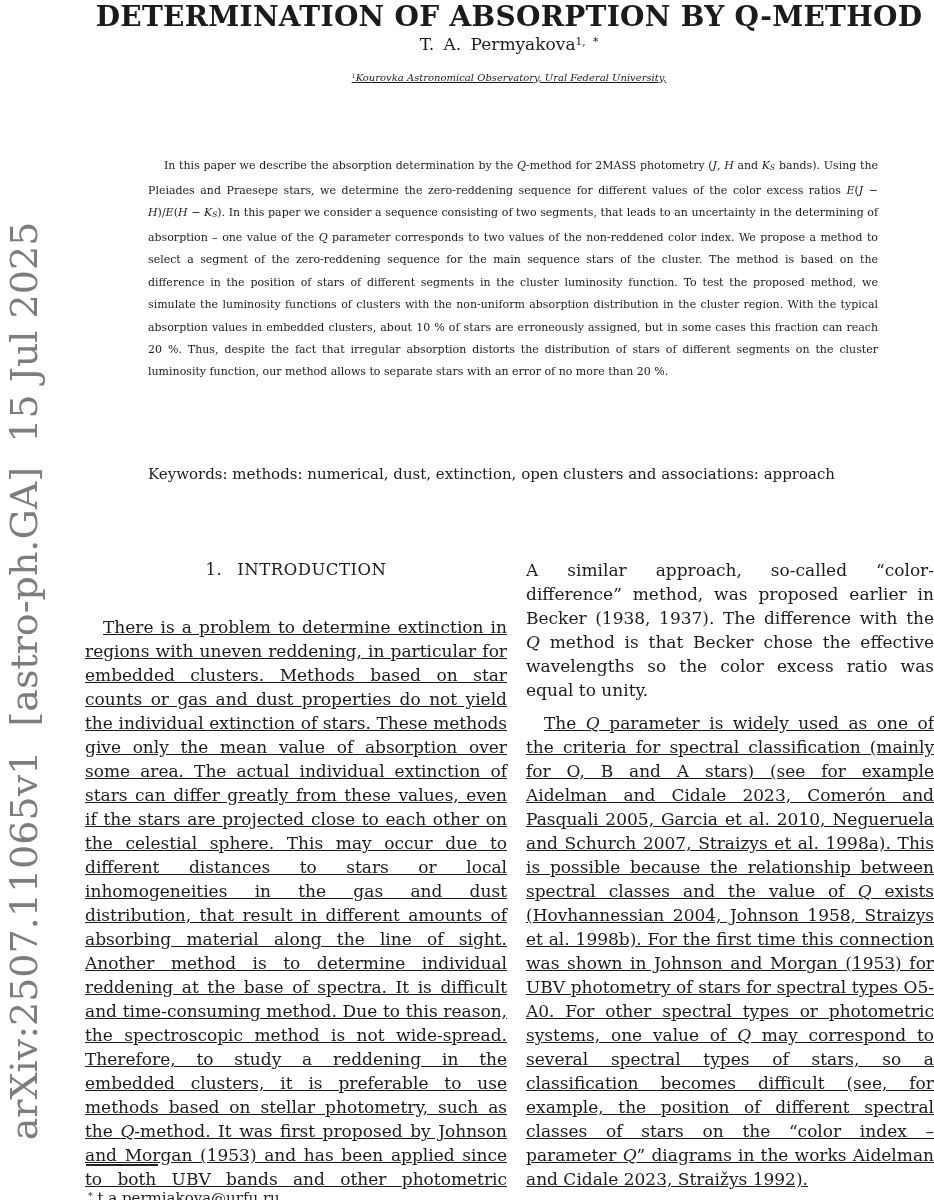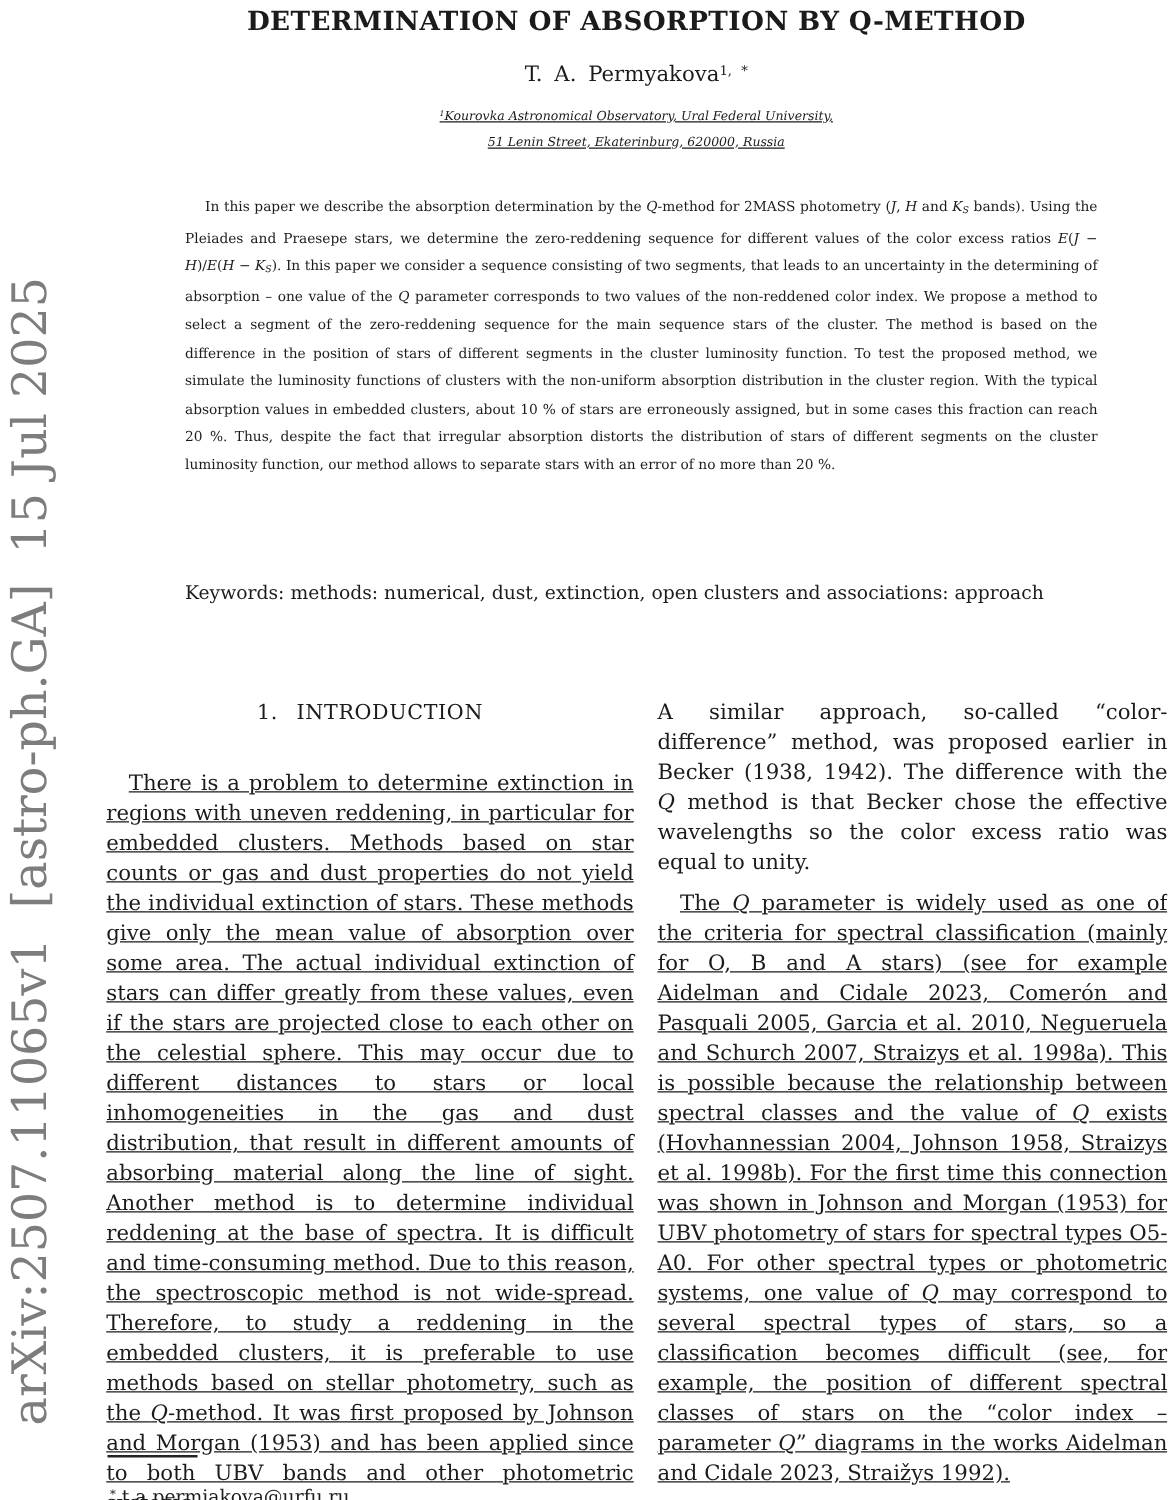--- a/index.html
+++ b/index.html
@@ -24,7 +24,7 @@
   }
   
   .header{position:absolute; left:85px; top:0; width:848px; text-align:center;}
-  .title{padding-top:3px; font-weight:bold; font-size:21px; line-height:27px; letter-spacing:0.3px;}
+  .title{padding-top:3px; font-weight:bold; font-size:28px; line-height:27px; letter-spacing:0.3px;}
   .author{margin-top:16px; font-size:17px; line-height:22px; word-spacing:4px;}
   .affil{font-size:10px; line-height:21px; font-style:italic;text-decoration:underline;}
   .affil-first{margin-top:10px;}

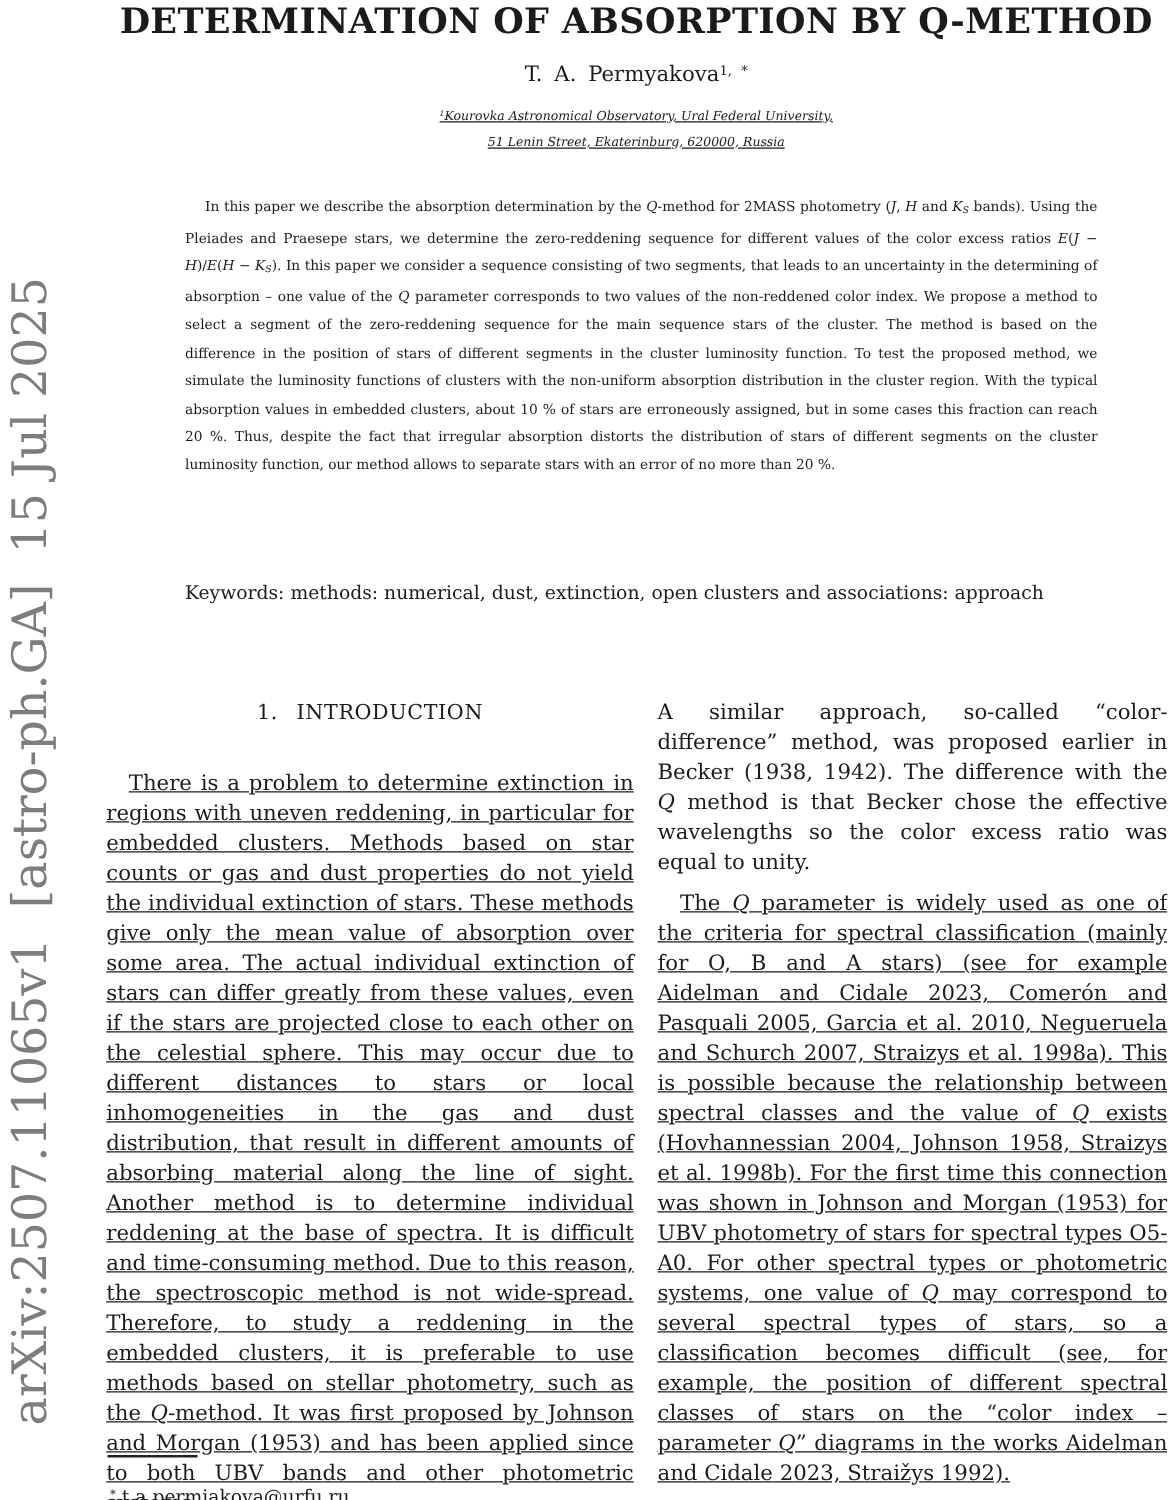--- a/index.html
+++ b/index.html
@@ -25,7 +25,7 @@
   
   .header{position:absolute; left:85px; top:0; width:848px; text-align:center;}
   .title{padding-top:3px; font-weight:bold; font-size:28px; line-height:27px; letter-spacing:0.3px;}
-  .author{margin-top:16px; font-size:17px; line-height:22px; word-spacing:4px;}
+  .author{font-size:17px; line-height:22px; word-spacing:4px;}
   .affil{font-size:10px; line-height:21px; font-style:italic;text-decoration:underline;}
   .affil-first{margin-top:10px;}
   

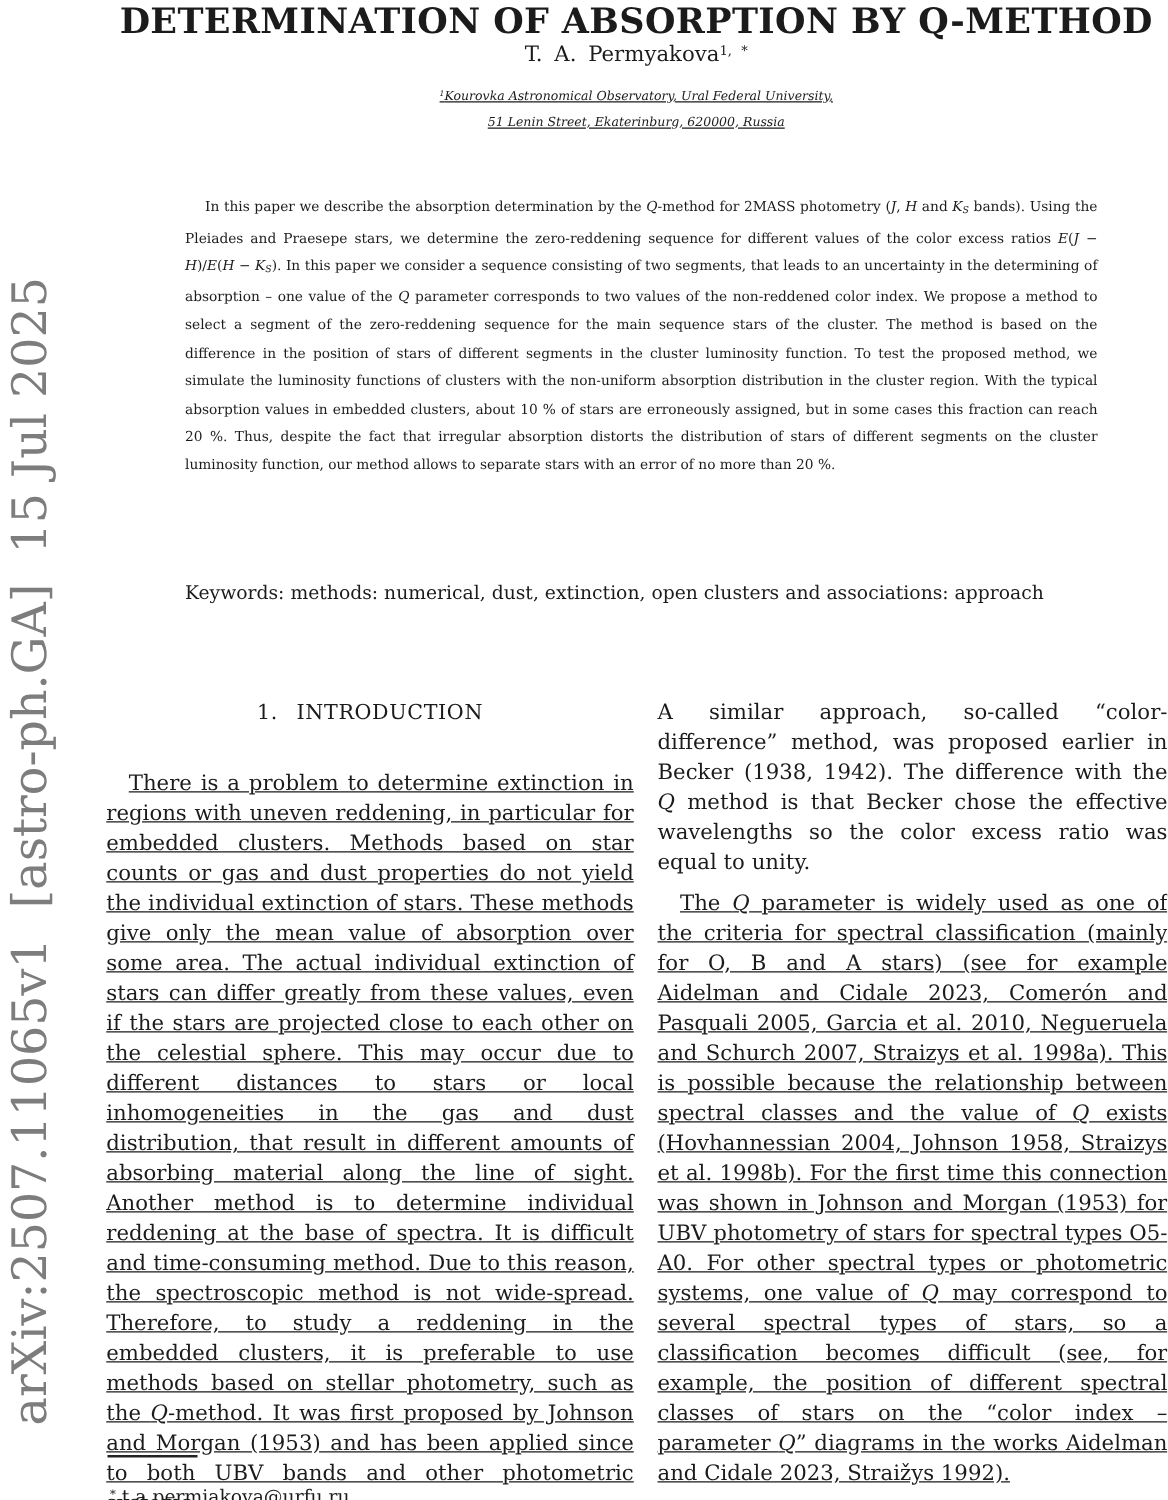--- a/index.html
+++ b/index.html
@@ -74,7 +74,6 @@
     </div>
     <div class="author"><span>T. A. Permyakova</span><span class="rn-sup">1, *</span></div>
     <div class="affil affil-first"><span class="rn-sup">1</span><span>Kourovka Astronomical Observatory, Ural Federal University,</span></div>
-    <div class="affil">51 Lenin Street, Ekaterinburg, 620000, Russia</div>
   </div>
 
   <div class="abstract"><span>In this paper we describe the absorption determination by the </span><span class="rn-i">Q</span><span>-method for 2MASS photometry (</span><span class="rn-i">J</span><span>, </span><span class="rn-i">H</span><span> and </span><span class="rn-i">K</span><span class="rn-sub">S</span><span> bands). Using the Pleiades and Praesepe stars, we determine the zero-reddening sequence for different values of the color excess ratios </span><span class="rn-i">E</span><span>(</span><span class="rn-i">J</span><span> − </span><span class="rn-i">H</span><span>)/</span><span class="rn-i">E</span><span>(</span><span class="rn-i">H</span><span> − </span><span class="rn-i">K</span><span class="rn-sub">S</span><span>). In this paper we consider a sequence consisting of two segments, that leads to an uncertainty in the determining of absorption – one value of the </span><span class="rn-i">Q</span><span> parameter corresponds to two values of the non-reddened color index.  We propose a method to select a segment of the zero-reddening sequence for the main sequence stars of the cluster.  The method is based on the difference in the position of stars of different segments in the cluster luminosity function.  To test the proposed method, we simulate the luminosity functions of clusters with the non-uniform absorption distribution in the cluster region.  With the typical absorption values in embedded clusters, about 10 % of stars are erroneously assigned, but in some cases this fraction can reach 20 %.  Thus, despite the fact that irregular absorption distorts the distribution of stars of different segments on the cluster luminosity function, our method allows to separate stars with an error of no more than 20 %.</span></div>

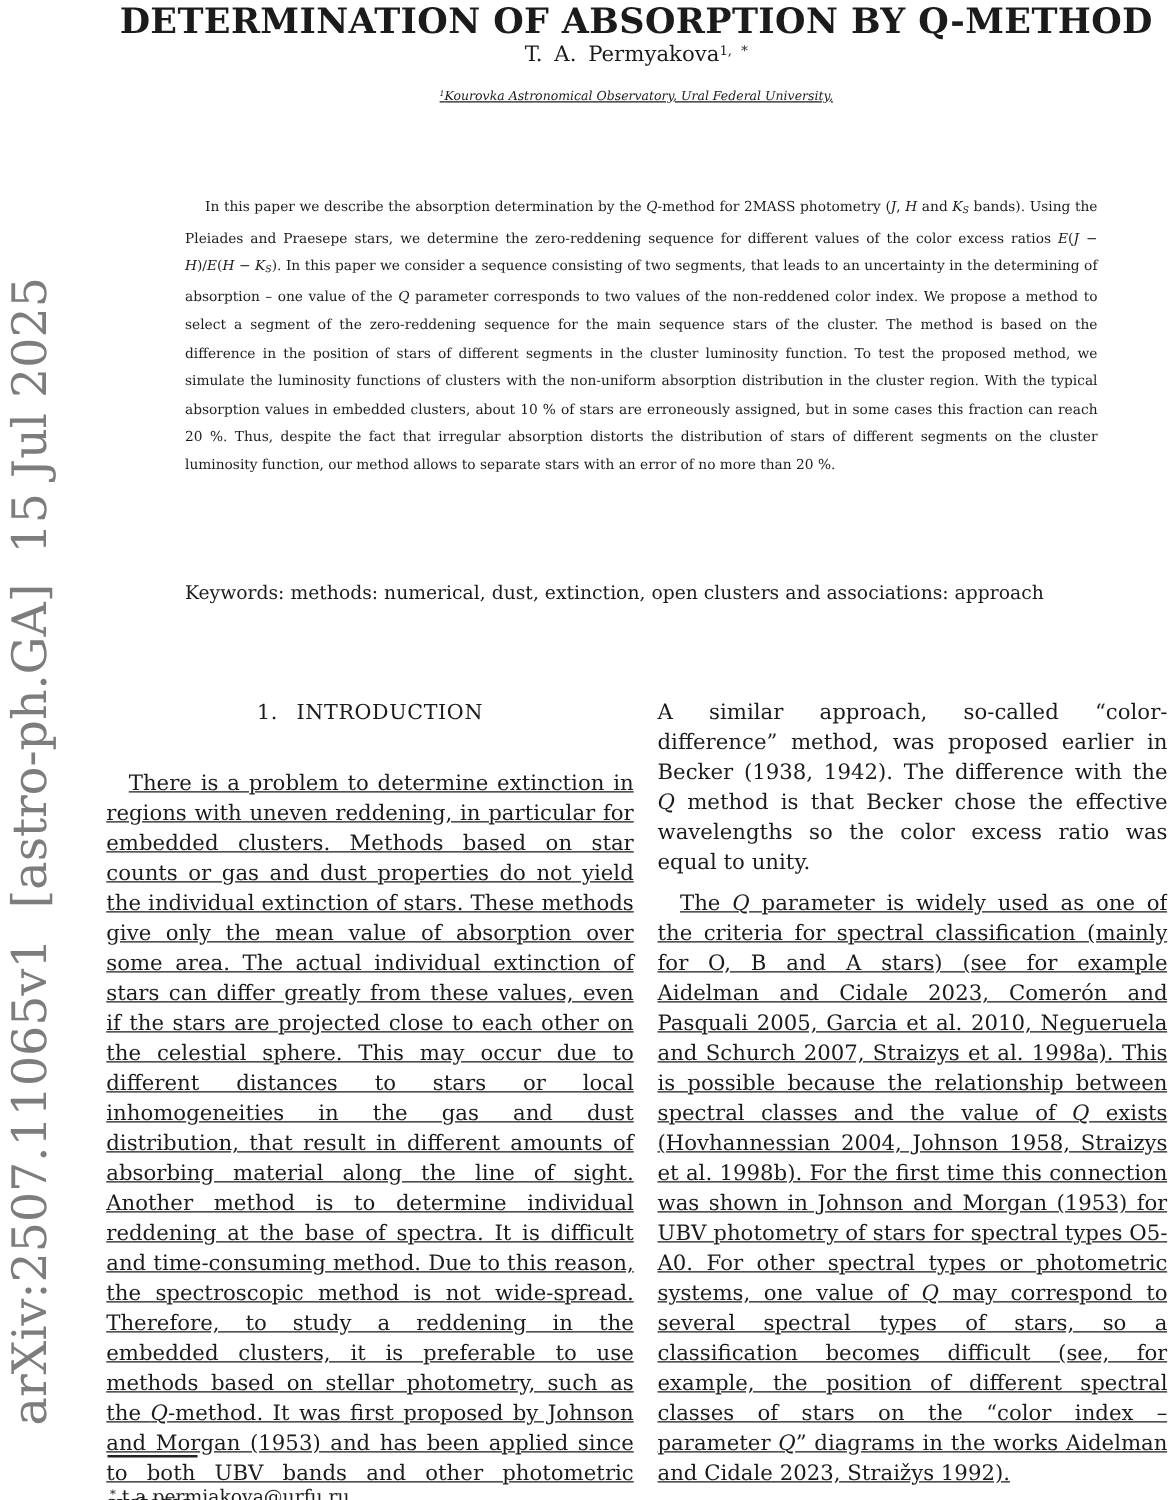--- a/index.html
+++ b/index.html
@@ -88,7 +88,7 @@
   </div>
 
   <div class="col col-right">
-    <p class="body-par" style="margin-top:0"><span>A similar approach, so-called “color-difference” method, was proposed earlier in Becker (1938, 1942).  The difference with the </span><span class="rn-i">Q</span><span> method is that Becker chose the effective wavelengths so the color excess ratio was equal to unity.</span></p>
+    <p class="body-par" style="margin-top:0"><span>A similar approach, so-called “color-difference” method, was proposed earlier in Becker (1938, 1937).  The difference with the </span><span class="rn-i">Q</span><span> method is that Becker chose the effective wavelengths so the color excess ratio was equal to unity.</span></p>
     <p class="body-par indent"><span>The </span><span class="rn-i">Q</span><span> parameter is widely used as one of the criteria for spectral classification (mainly for O, B and A stars) (see for example Aidelman and Cidale 2023, Comerón and Pasquali 2005, Garcia et al. 2010, Negueruela and Schurch 2007, Straizys et al. 1998a).  This is possible because the relationship between spectral classes and the value of </span><span class="rn-i">Q</span><span> exists (Hovhannessian 2004, Johnson 1958, Straizys et al. 1998b).  For the first time this connection was shown in Johnson and Morgan (1953) for UBV photometry of stars for spectral types O5-A0.  For other spectral types or photometric systems, one value of </span><span class="rn-i">Q</span><span> may correspond to several spectral types of stars, so a classification becomes difficult (see, for example, the position of different spectral classes of stars on the “color index – parameter </span><span class="rn-i">Q</span><span>” diagrams in the works Aidelman and Cidale 2023, Straižys 1992).</span></p>
     <p class="body-par indent"><span>The essence of the method to determine an extinction using the </span><span class="rn-i">Q</span><span> parameter is to compare the position of the star and the zero-reddening</span></p>
   </div>

